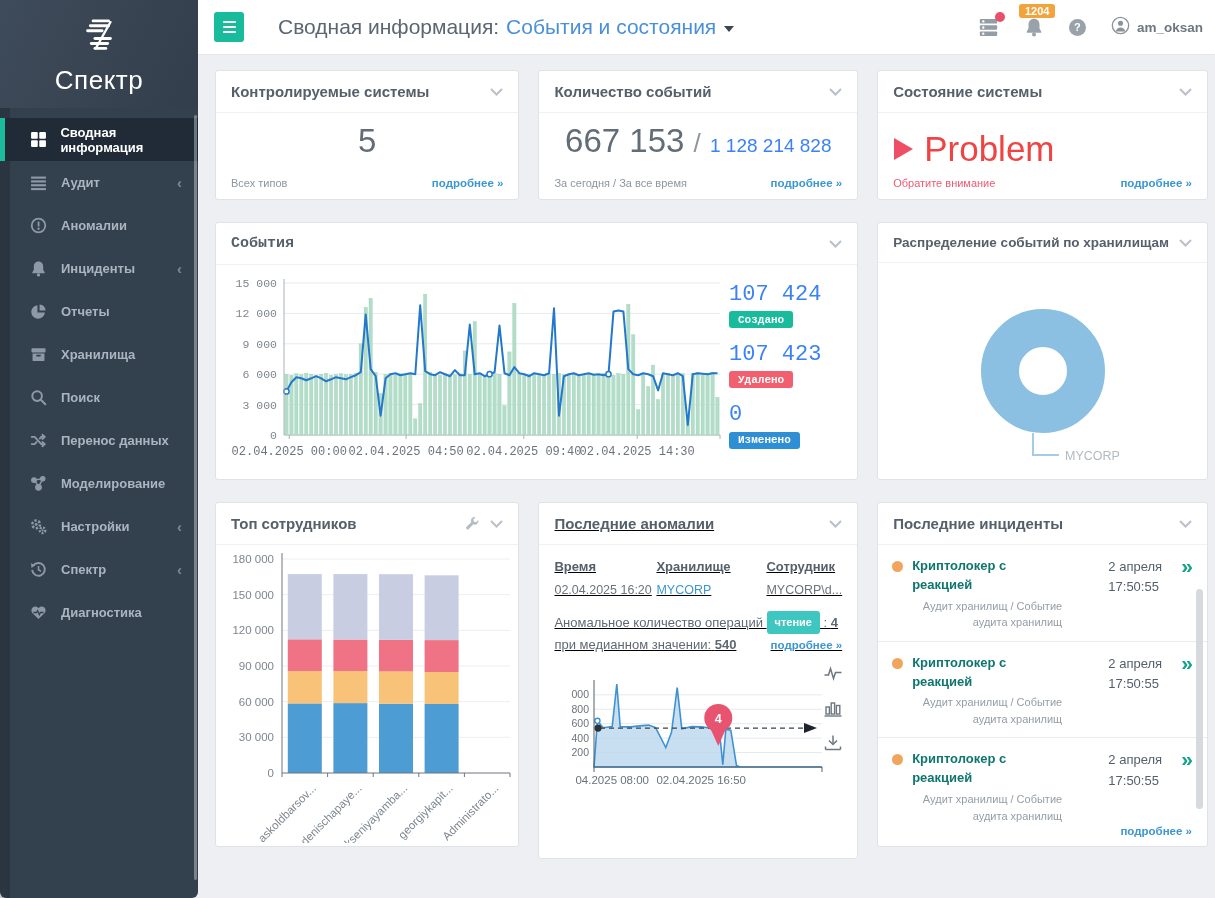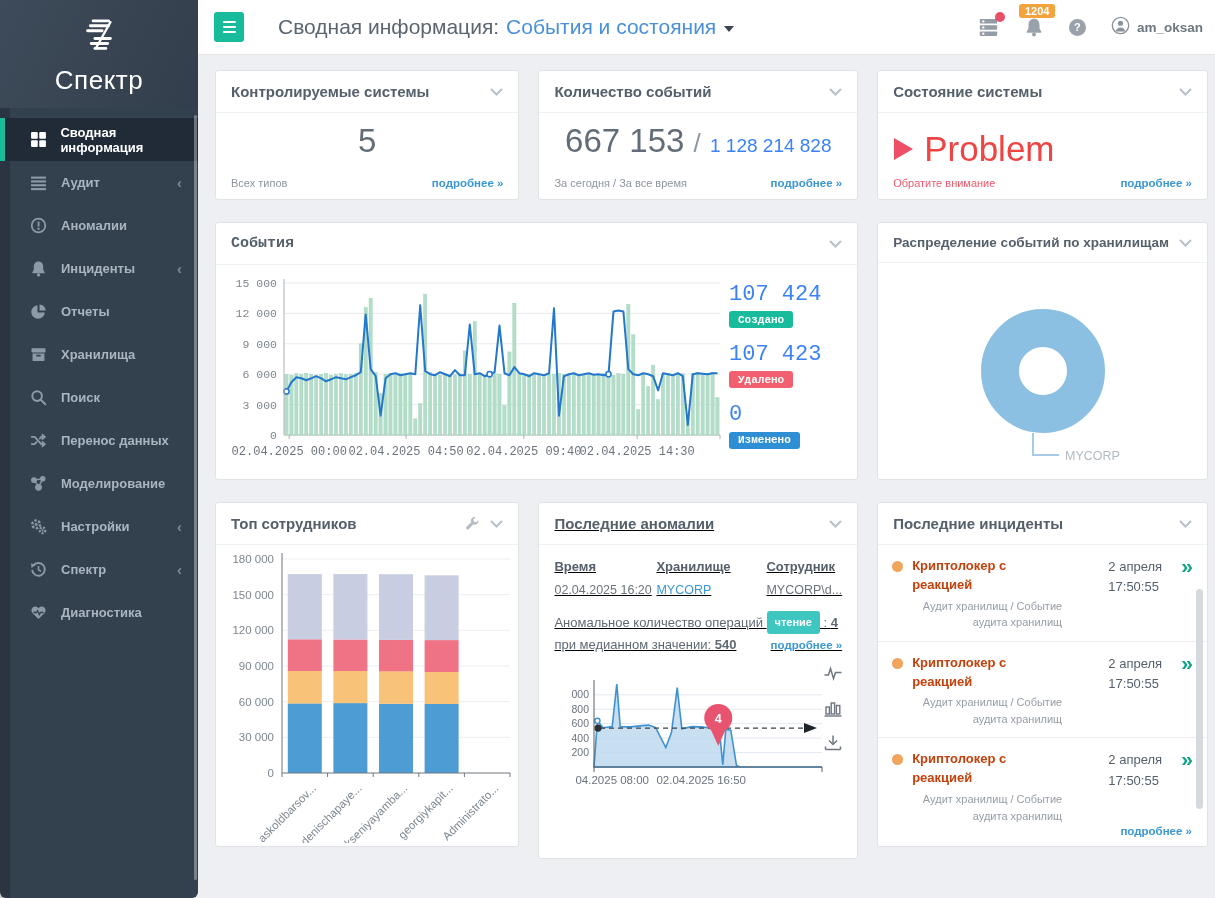--- a/index.html
+++ b/index.html
@@ -108,7 +108,7 @@
   .inc-dot { width:11px; height:11px; border-radius:50%; background:#f0a45c; flex:none;
     margin-top:4px; }
   .inc-main { flex:1; min-width:0; }
-  .inc-title { font-size:13px; font-weight:700; color:#c2410c; line-height:1.45; max-width:120px; }
+  .inc-title { font-size:13px; font-weight:700; color:#0f766e; line-height:1.45; max-width:120px; }
   .inc-sub { font-size:11px; color:#959da6; line-height:1.5; margin-top:3px; max-width:150px;text-align:right; }
   .inc-date { width:62px; flex:none; font-size:13px; color:#55606b; line-height:1.55; }
   .inc-go { flex:none; color:#12a489; font-size:21px; font-weight:700; line-height:.9;

